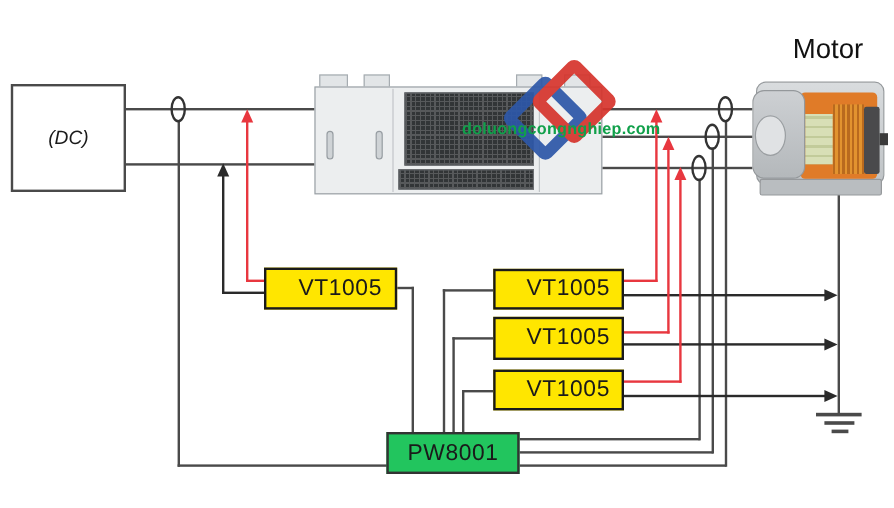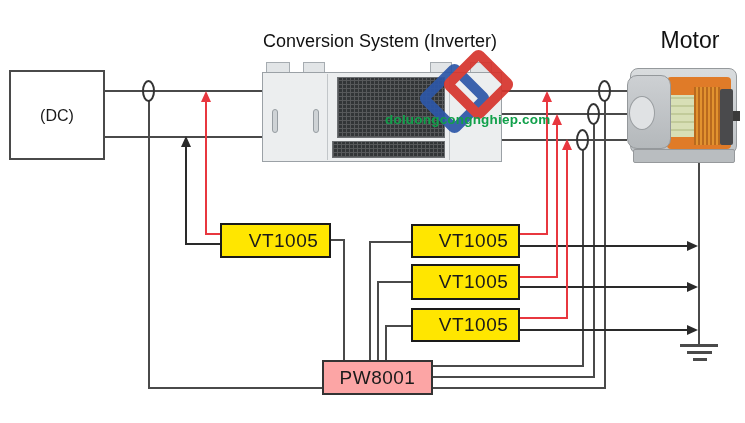--- a/index.html
+++ b/index.html
@@ -148,7 +148,6 @@
   <div class="gnd" style="left:687px;top:351px;width:25px;height:3px;"></div>
   <div class="gnd" style="left:693px;top:358px;width:14px;height:3px;"></div>
 
-  <div class="title conv">Conversion System (Inverter)</div>
   <div class="title motor">Motor</div>
 
   <div class="device-box power-box">

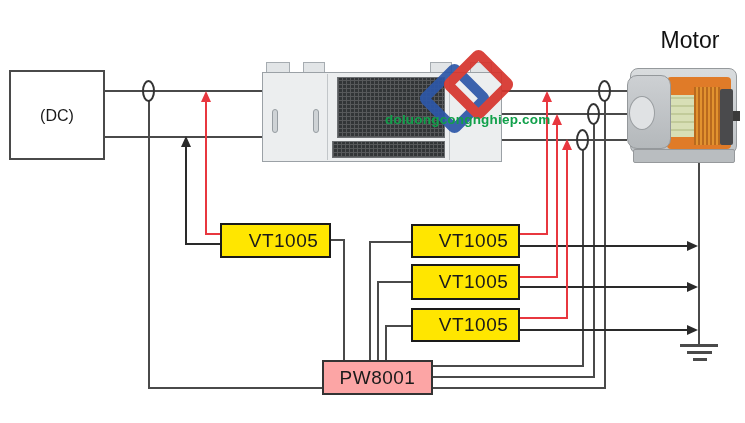--- a/index.html
+++ b/index.html
@@ -31,7 +31,7 @@
     box-sizing:border-box;z-index:30;}
   .power-box{left:9px;top:70px;width:96px;height:90px;background:#fff;
     border:2px solid #4a4a4a;flex-direction:column;line-height:24px;font-size:21px;}
-  .power-box .dc{font-size:16px;margin-top:2px;}
+  .power-box .dc{font-size:16px;margin-top:2px;font-style:italic;}
   .vt-box{width:109px;height:34px;background:var(--device-yellow);
     border:2px solid #1a1a1a;font-size:19px;letter-spacing:.5px;padding-left:16px;}
   .pw-box{left:322px;top:360px;width:111px;height:35px;background:#fca5a5;

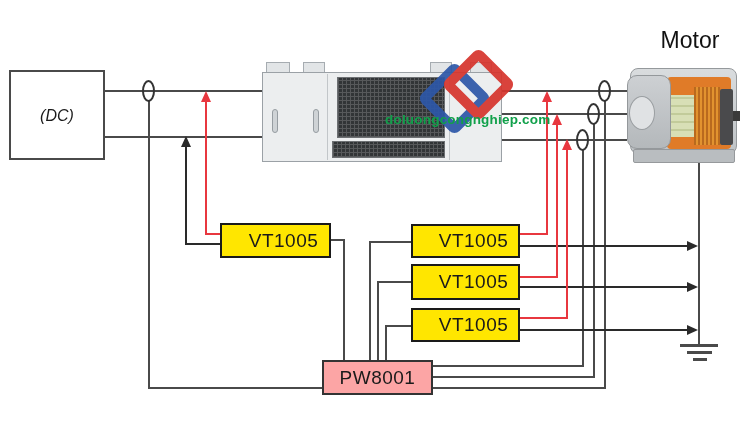--- a/index.html
+++ b/index.html
@@ -80,7 +80,7 @@
     box-sizing:content-box;transform:rotate(45deg);background:transparent;}
   .wm-link.blue{left:4px;top:14px;border:10px solid #2d57a8;}
   .wm-link.red{left:28px;top:0px;border:10px solid #d6342c;}
-  .wm-text{position:absolute;left:385px;top:112px;width:160px;z-index:60;
+  .wm-text{position:absolute;left:385px;top:100px;width:160px;z-index:60;
     font-size:13.5px;font-weight:bold;color:var(--watermark-green);letter-spacing:.2px;}
 </style>
 </head>

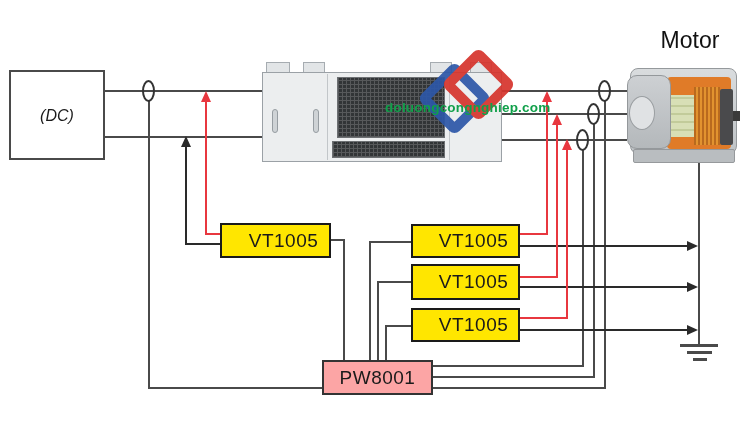--- a/index.html
+++ b/index.html
@@ -34,7 +34,7 @@
   .power-box .dc{font-size:16px;margin-top:2px;font-style:italic;}
   .vt-box{width:109px;height:34px;background:var(--device-yellow);
     border:2px solid #1a1a1a;font-size:19px;letter-spacing:.5px;padding-left:16px;}
-  .pw-box{left:322px;top:360px;width:111px;height:35px;background:#fca5a5;
+  .pw-box{left:322px;top:360px;width:111px;height:35px;background:#22c55e;
     border:2px solid #333;font-size:19px;letter-spacing:.5px;}
   .title{position:absolute;text-align:center;z-index:40;color:#111;}
   .title.conv{left:245px;top:31px;width:270px;font-size:18px;}

